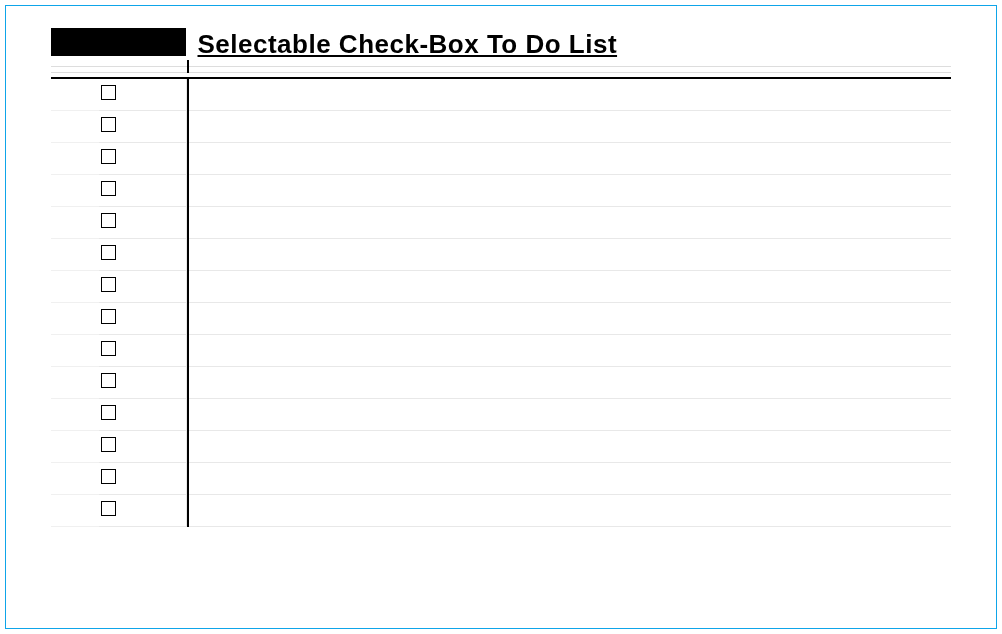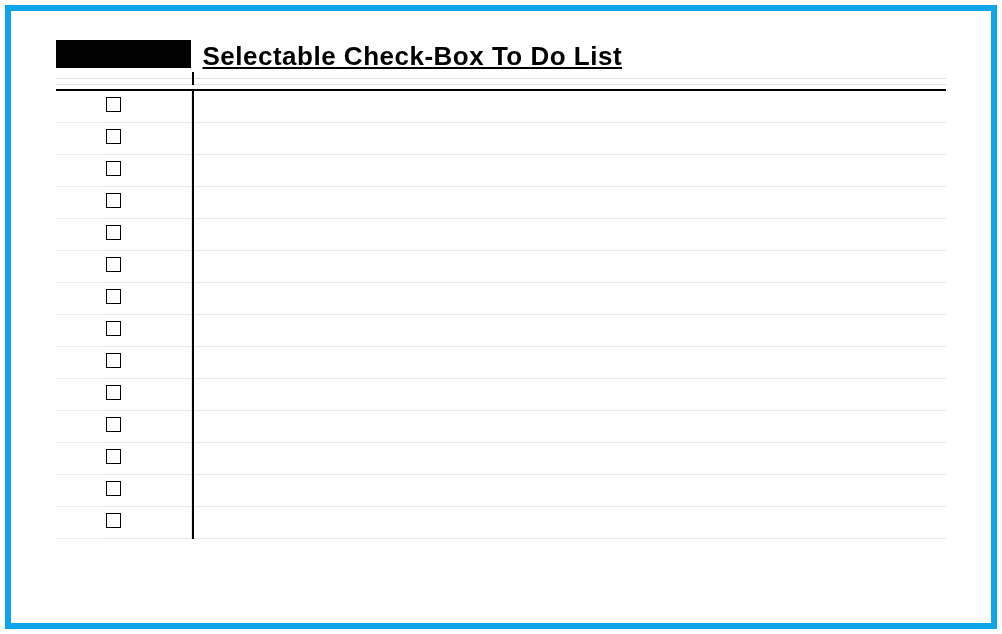--- a/index.html
+++ b/index.html
@@ -20,8 +20,8 @@
       left: 5px;
       right: 5px;
       bottom: 5px;
-      border: 6px solid #0ea5e9;
-      padding: 29px 45px;
+      border: 1px solid #0ea5e9;
+      padding: 22px 45px;
       background: #fff;
     }
     .sheet {

